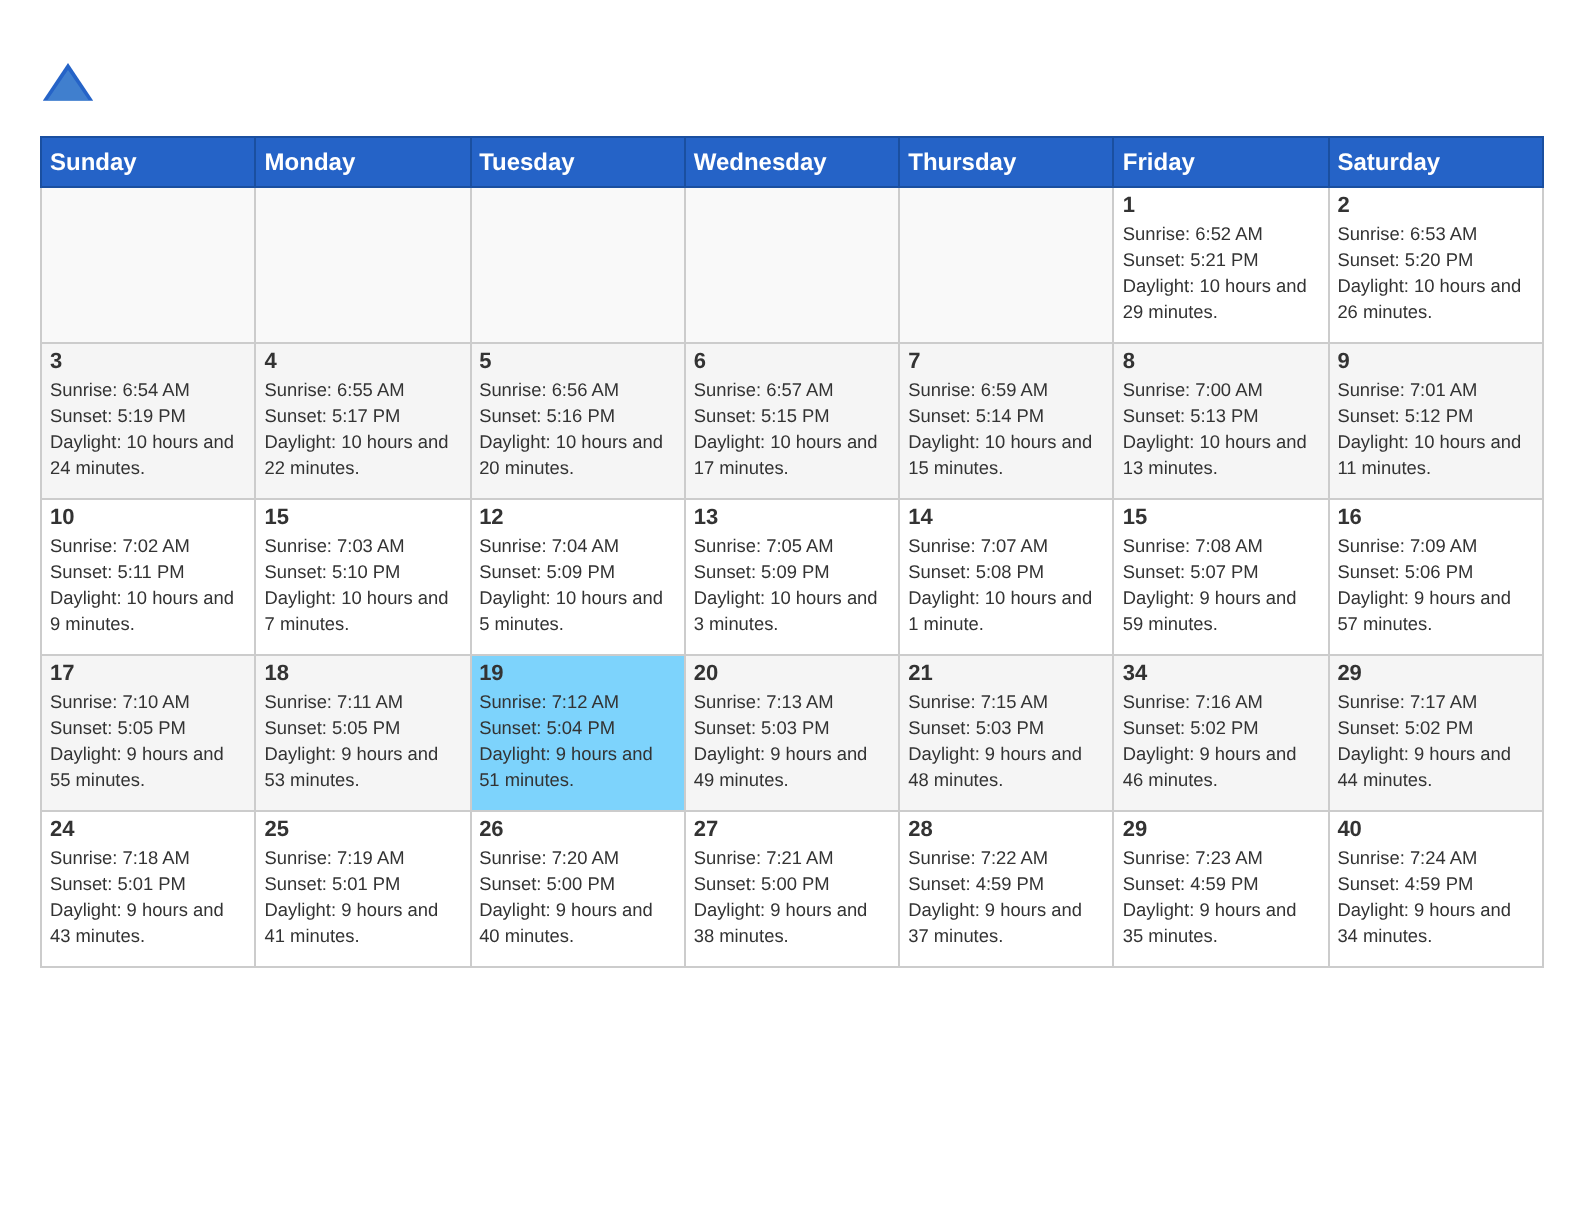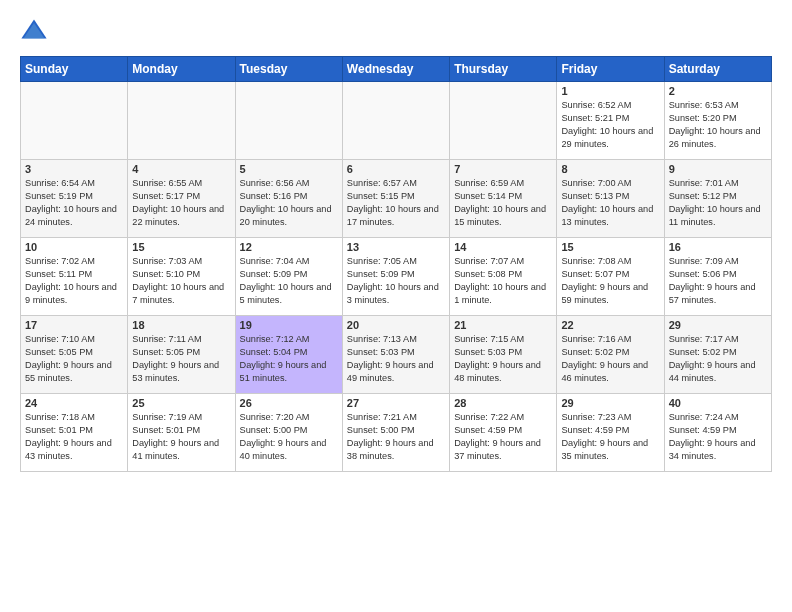--- a/index.html
+++ b/index.html
@@ -11,7 +11,7 @@
       overflow: hidden;
     }
     .container {
-      padding: 16px 20px 10px 20px;
+      padding: 28px 20px 10px 20px;
     }
     .header {
       display: flex;

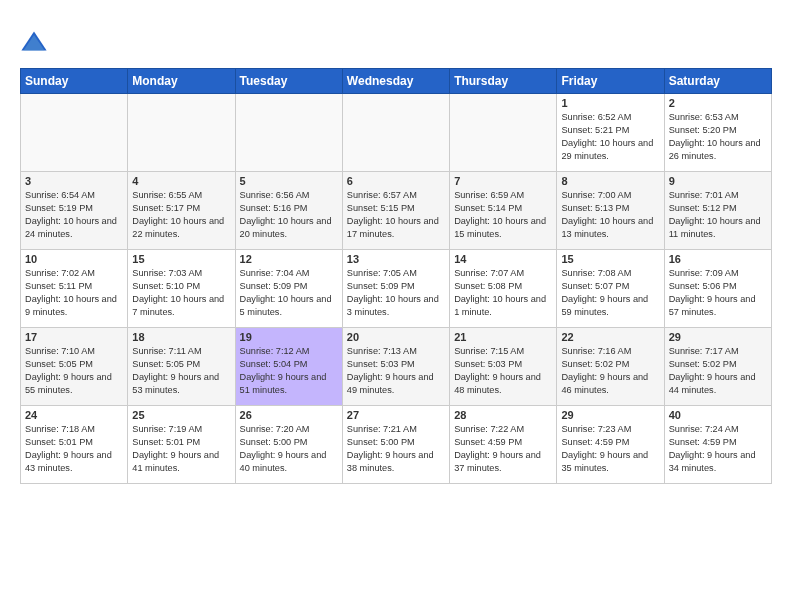--- a/index.html
+++ b/index.html
@@ -207,7 +207,7 @@
             <div class="day-num">18</div>
             <div class="day-info">Sunrise: 7:11 AM<br>Sunset: 5:05 PM<br>Daylight: 9 hours and 53 minutes.</div>
           </td>
-          <td style="background: #c4b5fd;">
+          <td style="background: #7dd3fc;">
             <div class="day-num">19</div>
             <div class="day-info">Sunrise: 7:12 AM<br>Sunset: 5:04 PM<br>Daylight: 9 hours and 51 minutes.</div>
           </td>

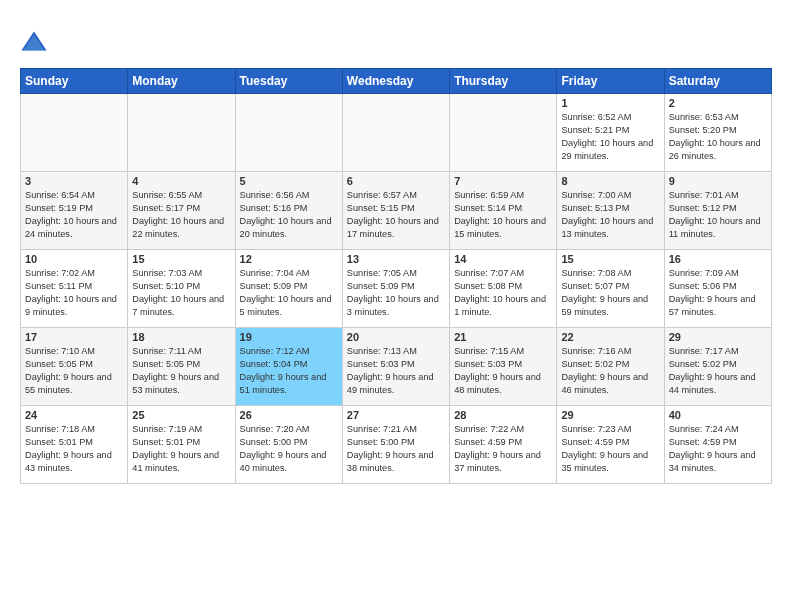--- a/index.html
+++ b/index.html
@@ -220,7 +220,7 @@
             <div class="day-info">Sunrise: 7:15 AM<br>Sunset: 5:03 PM<br>Daylight: 9 hours and 48 minutes.</div>
           </td>
           <td style="background: rgb(245, 245, 245);">
-            <div class="day-num">22</div>
+            <div class="day-num">34</div>
             <div class="day-info">Sunrise: 7:16 AM<br>Sunset: 5:02 PM<br>Daylight: 9 hours and 46 minutes.</div>
           </td>
           <td style="background: rgb(245, 245, 245);">

